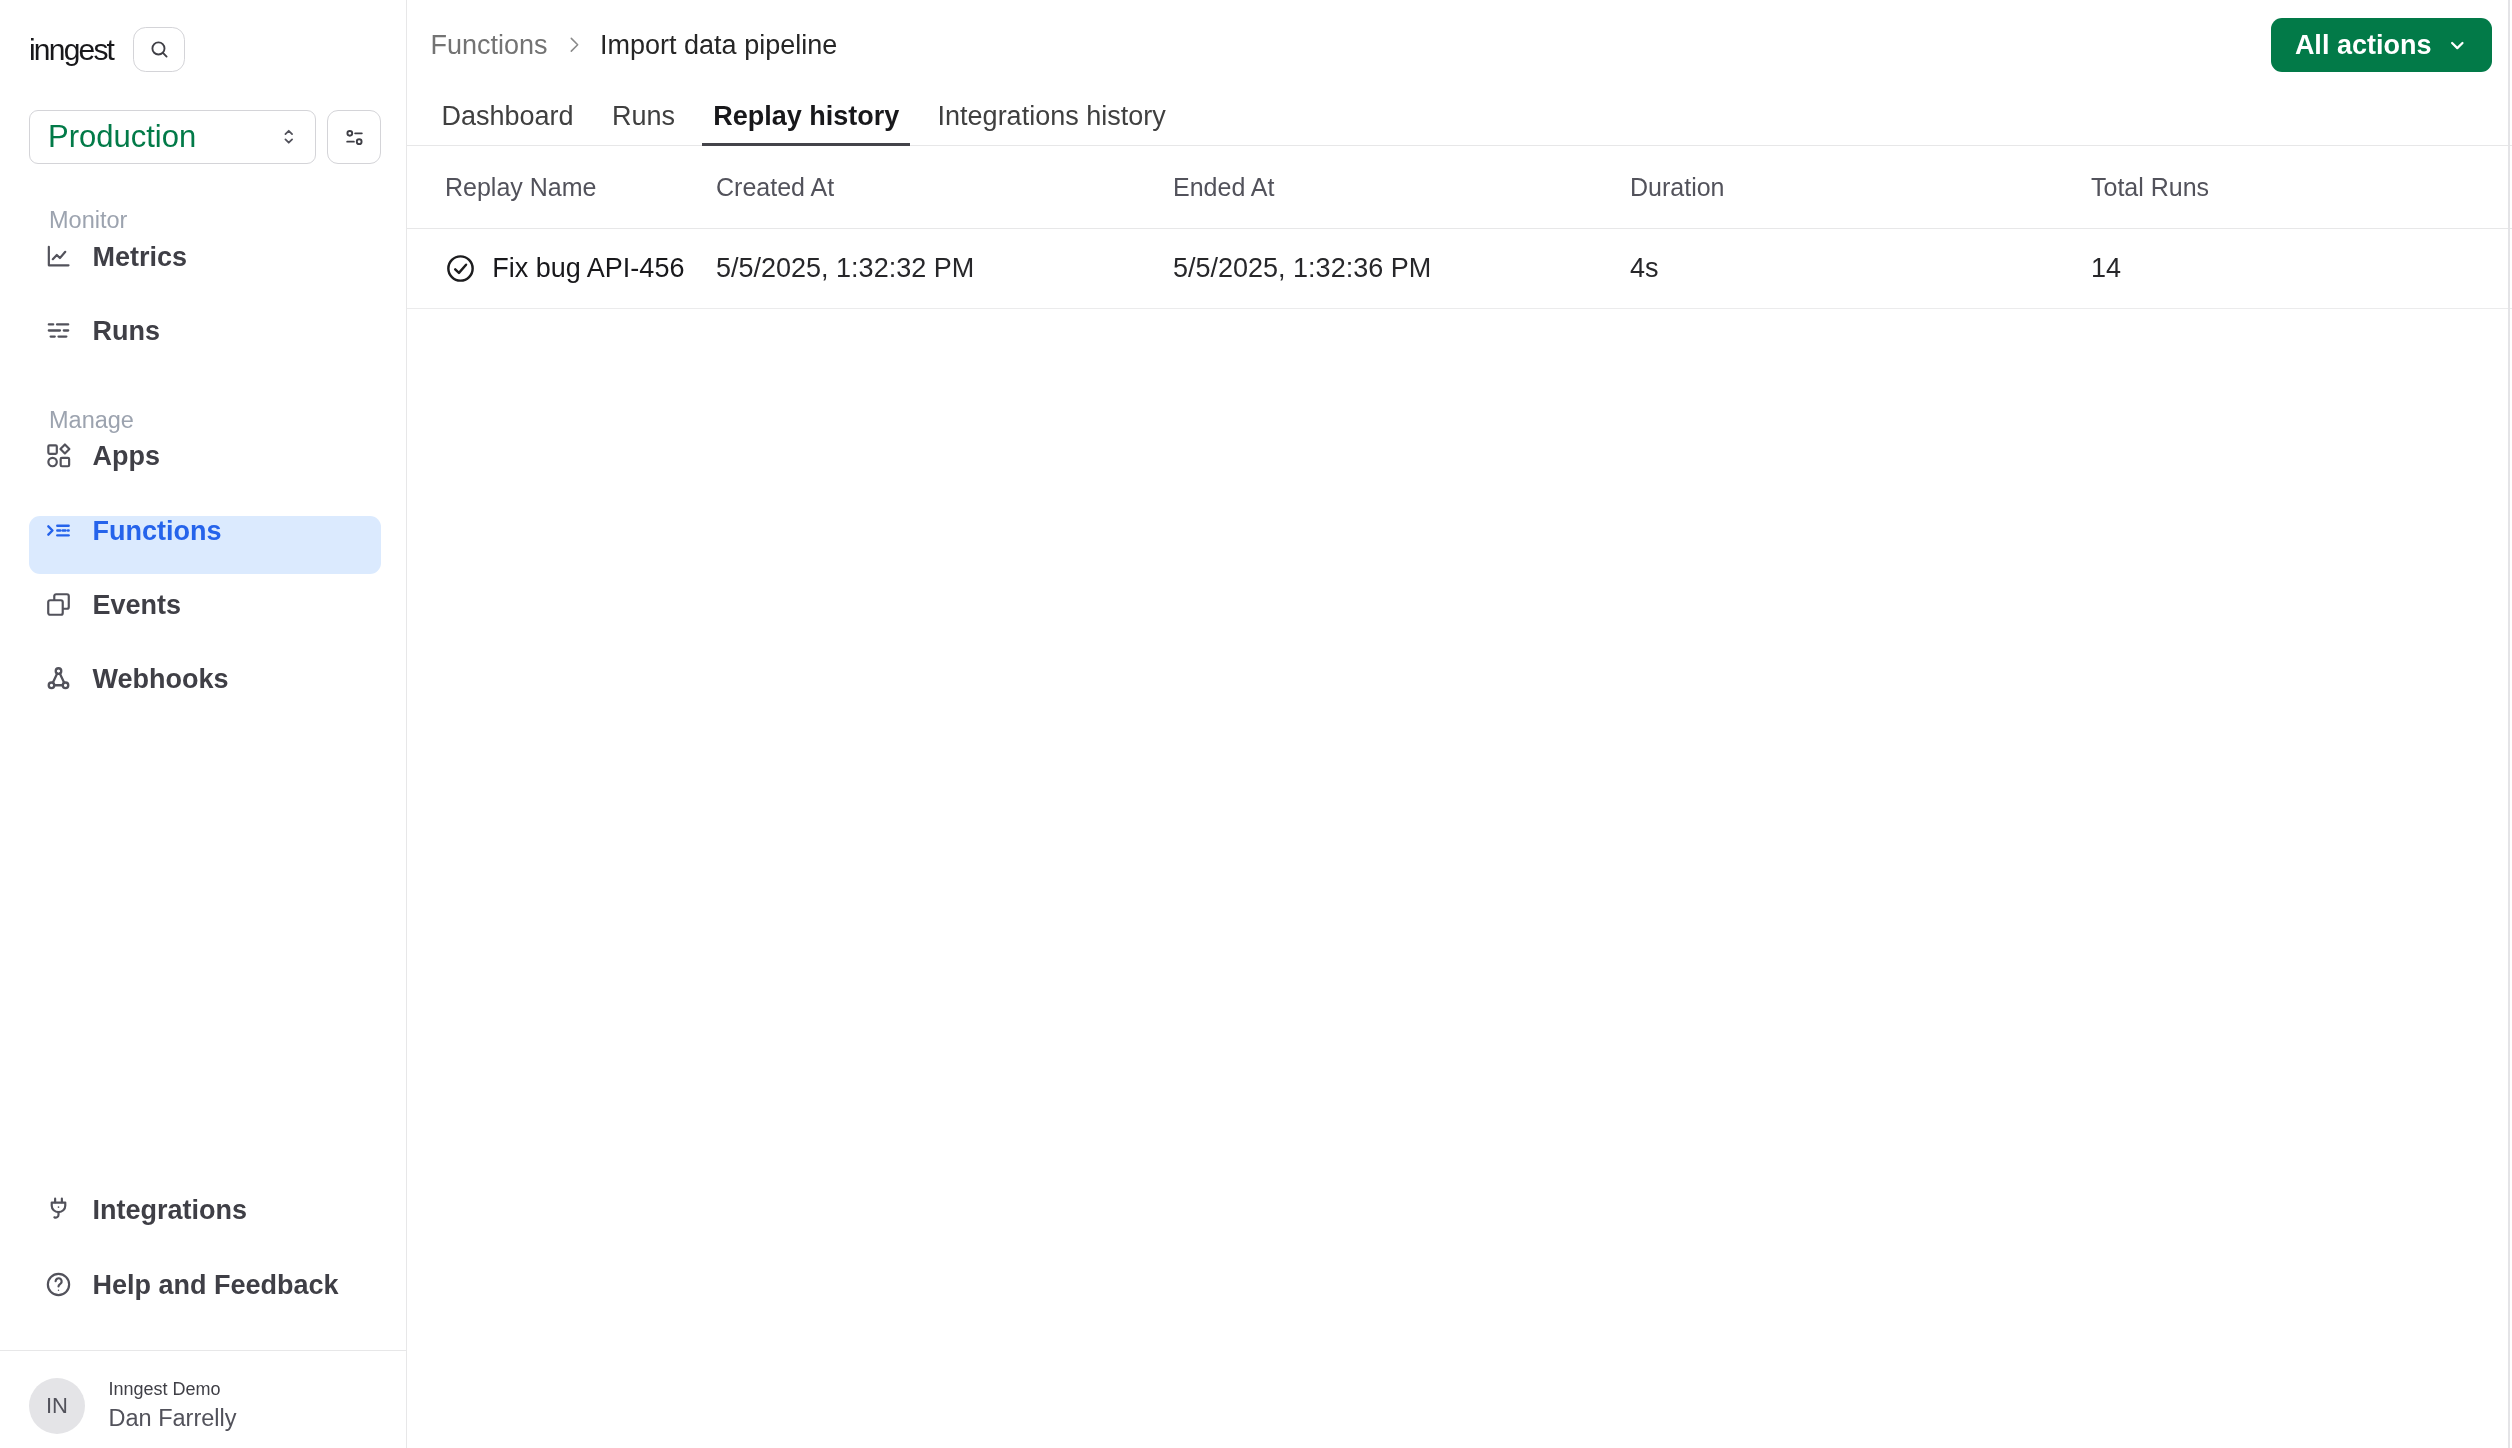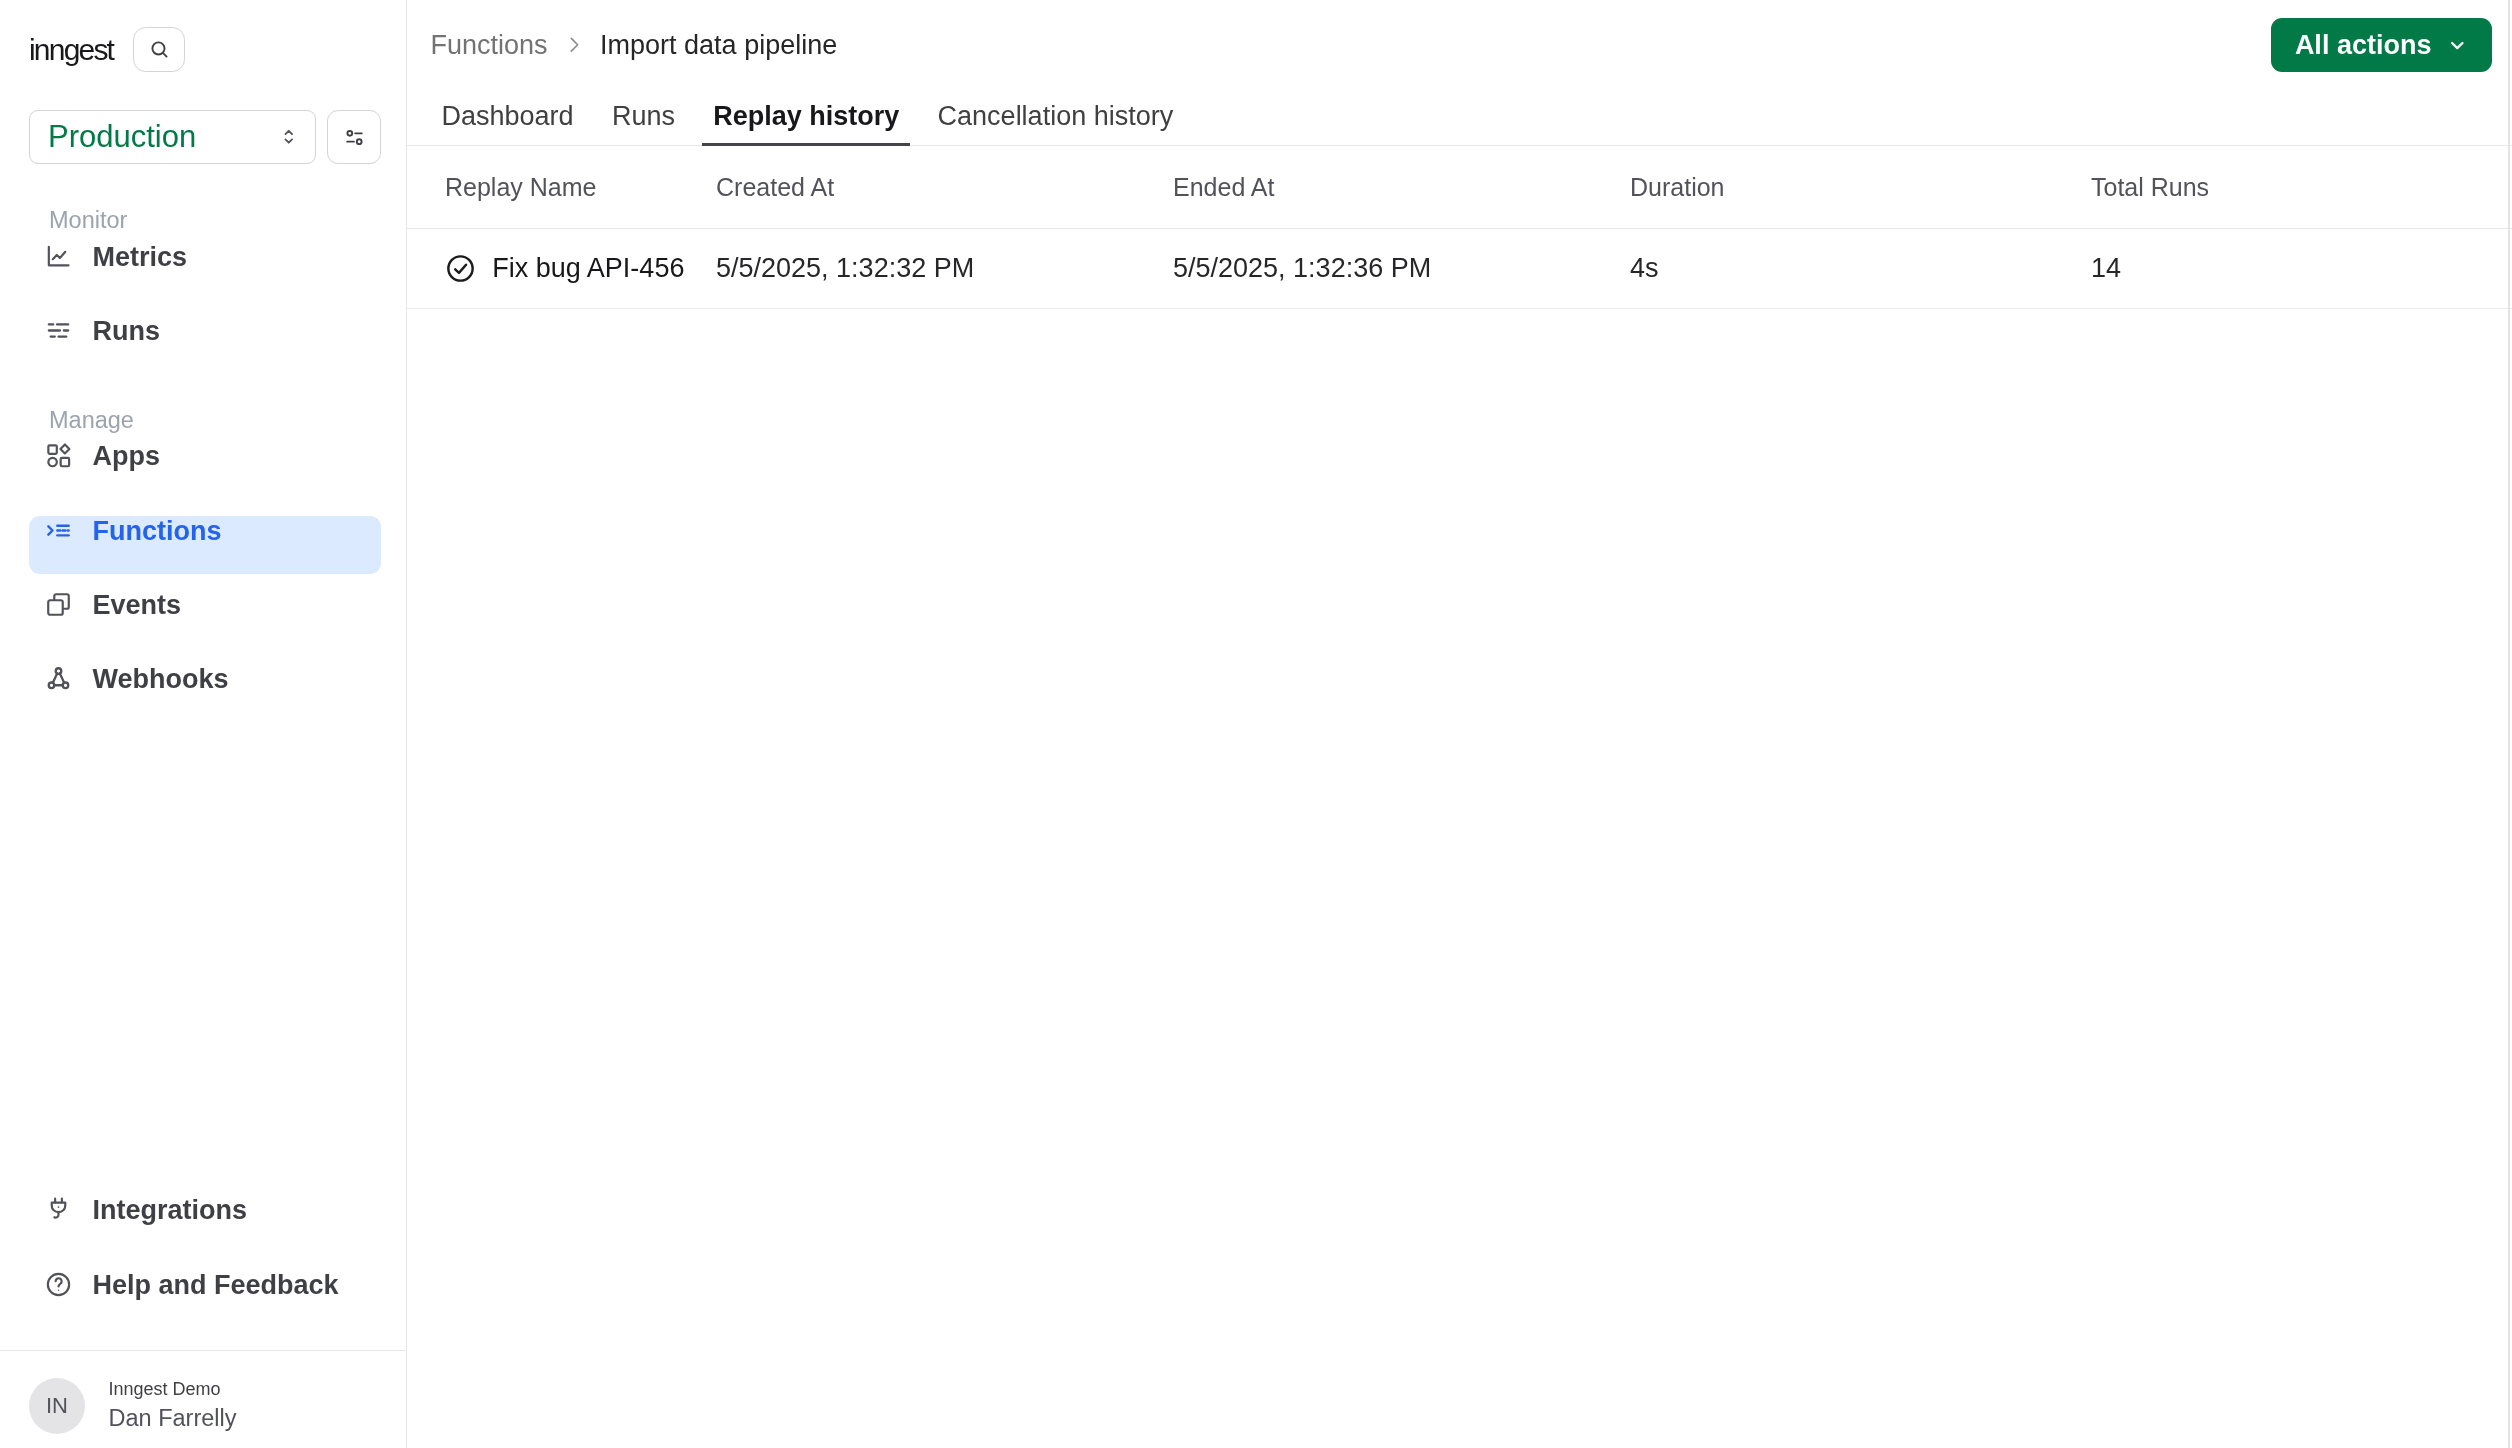--- a/index.html
+++ b/index.html
@@ -305,7 +305,7 @@
       <div class="tab">Dashboard</div>
       <div class="tab">Runs</div>
       <div class="tab active">Replay history</div>
-      <div class="tab">Cancellation history</div>
+      <div class="tab">Integrations history</div>
     </div>
 
     <div class="table">

